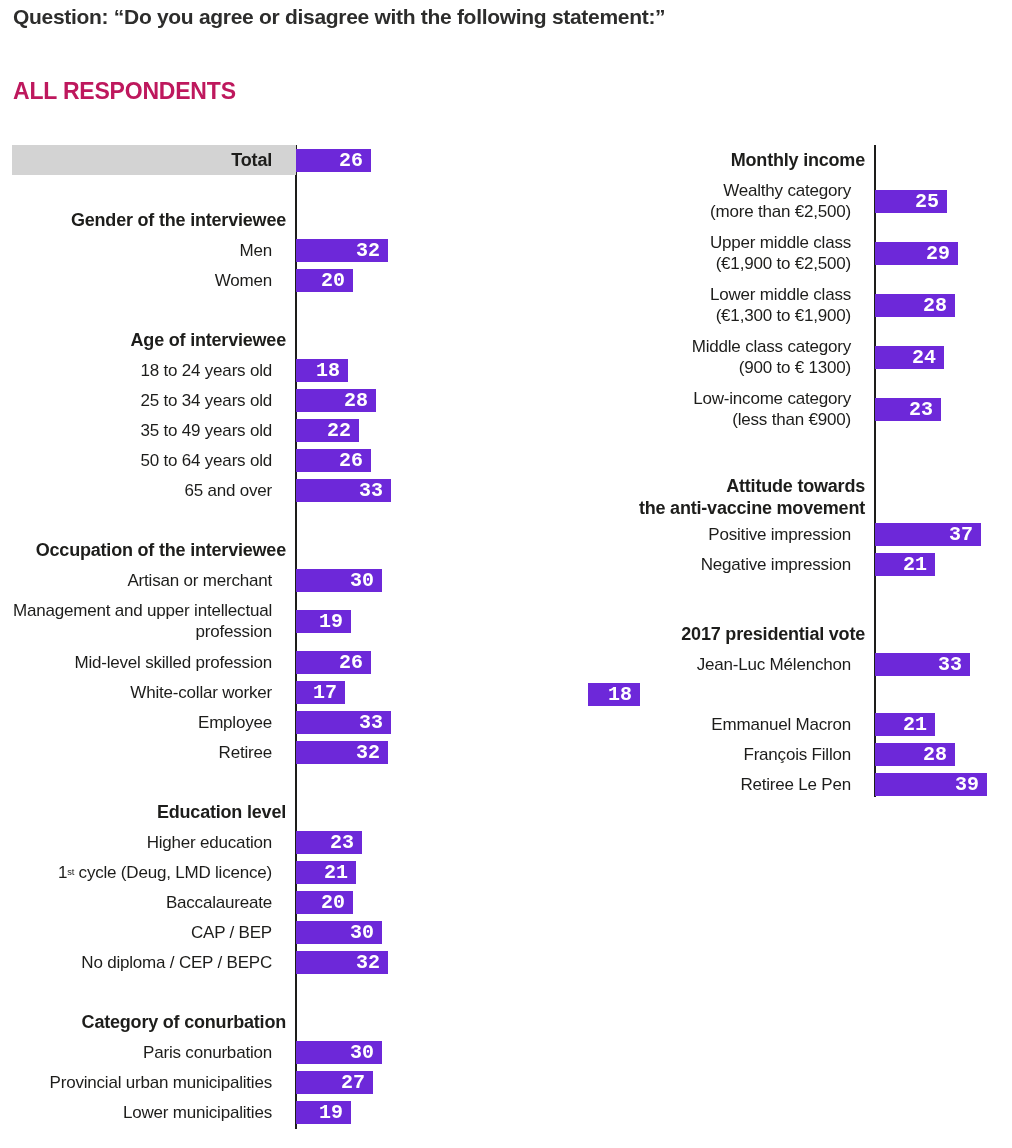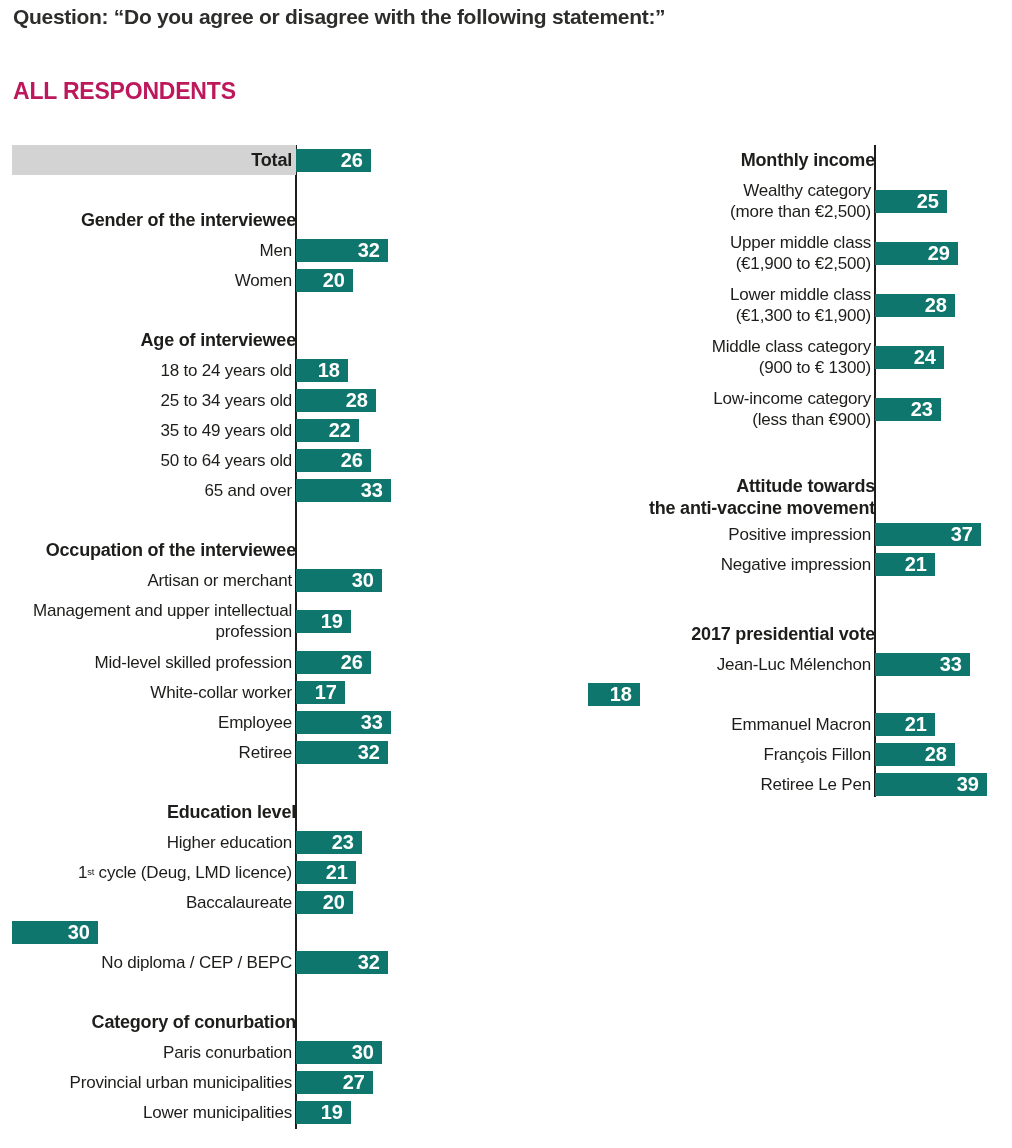--- a/index.html
+++ b/index.html
@@ -25,7 +25,7 @@
   .col-right .gheader,.col-right .rlabel{width:287px;}
   .row{display:flex;align-items:center;height:30px;}
   .row.multi{height:52px;}
-  .rlabel{box-sizing:border-box;padding-right:4px;text-align:right;font-size:17px;
+  .rlabel{box-sizing:border-box;padding-right:24px;text-align:right;font-size:17px;
           line-height:21px;white-space:pre;height:100%;display:flex;align-items:center;
           justify-content:flex-end;letter-spacing:-0.2px;}
   .row.highlight .rlabel{background:#d3d3d3;font-weight:bold;font-size:18px;}

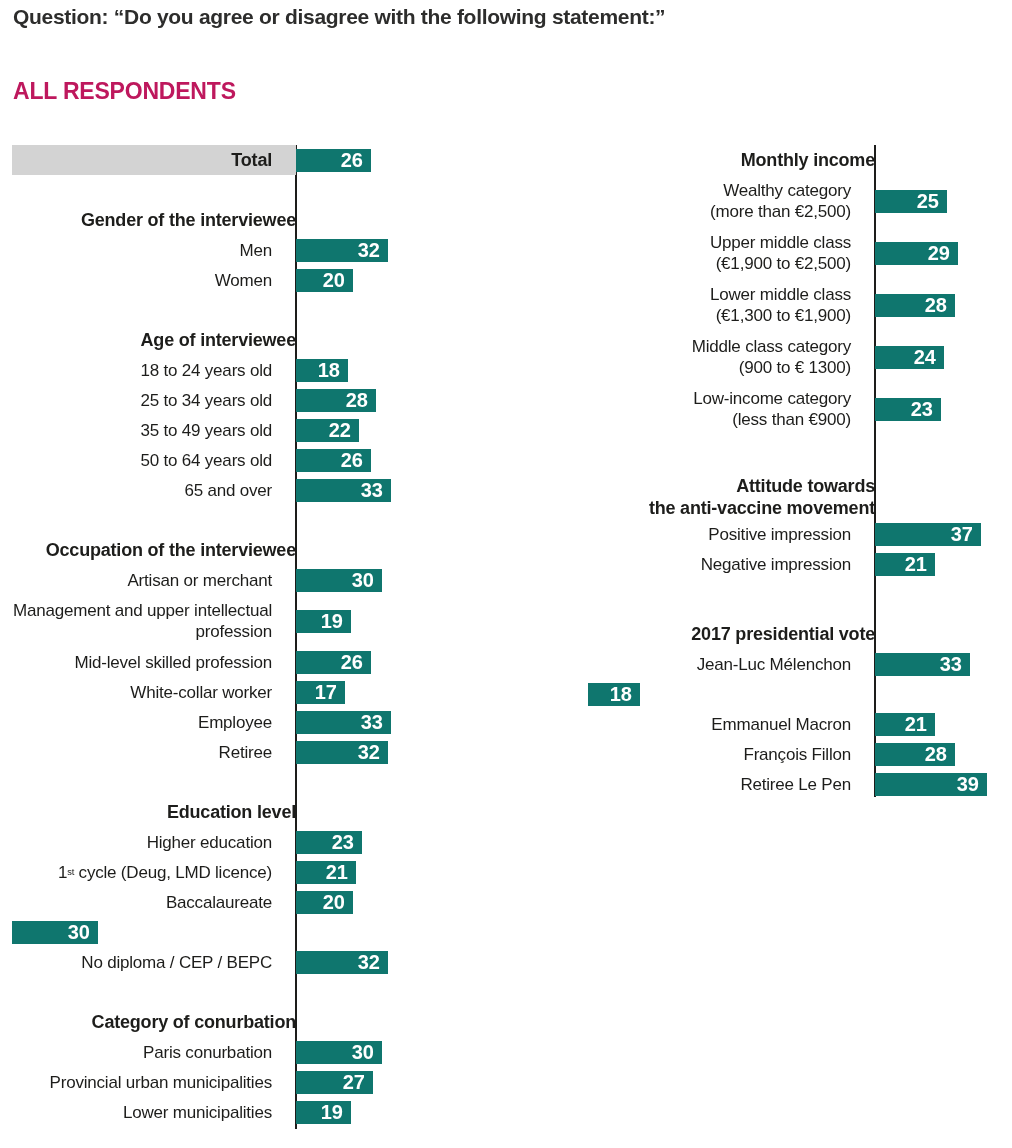--- a/index.html
+++ b/index.html
@@ -30,8 +30,8 @@
           justify-content:flex-end;letter-spacing:-0.2px;}
   .row.highlight .rlabel{background:#d3d3d3;font-weight:bold;font-size:18px;}
   .rbar-area{flex:1;display:flex;align-items:center;height:100%;position:relative;z-index:1;}
-  .rbar{height:23px;background:#0f766e;display:flex;align-items:center;
-        justify-content:flex-end;box-sizing:border-box;padding-right:8px;}
+  .rbar{height:23px;background:#6d28d9;display:flex;align-items:center;
+        justify-content:flex-end;box-sizing:border-box;padding-right:8px;font-family:Liberation Mono, monospace;}
   .rvalue{color:#ffffff;font-weight:bold;font-size:20px;}
   sup{font-size:0.55em;line-height:0;}
 </style>

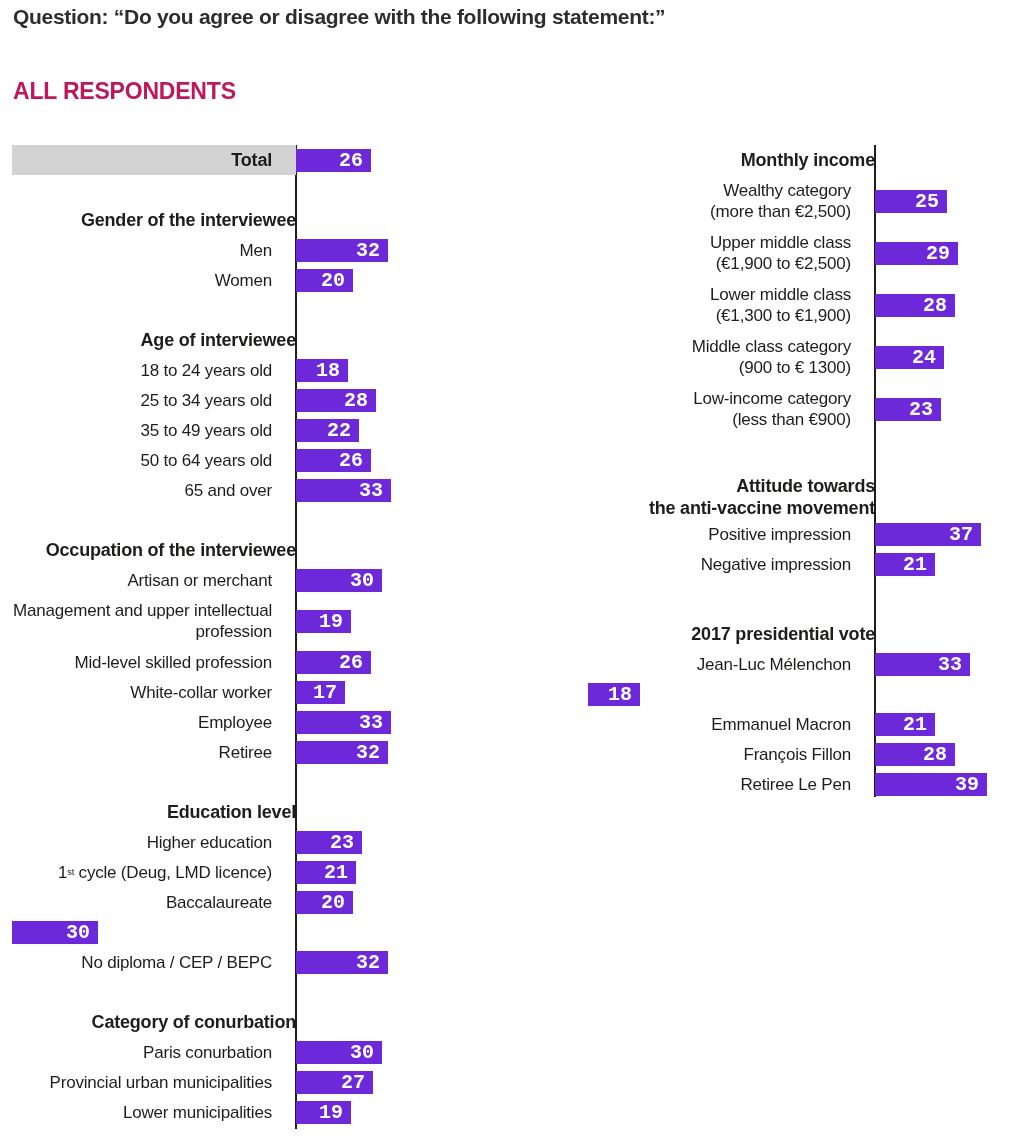--- a/index.html
+++ b/index.html
@@ -20,7 +20,7 @@
   .group:first-child{margin-top:0;}
   .gheader{display:flex;align-items:center;justify-content:flex-end;min-height:30px;
            font-weight:bold;font-size:18px;text-align:right;white-space:pre;
-           line-height:22px;box-sizing:border-box;padding-right:0;letter-spacing:-0.2px;}
+           line-height:22px;box-sizing:border-box;padding-right:10px;letter-spacing:-0.2px;}
   .col-left .gheader,.col-left .rlabel{width:284px;}
   .col-right .gheader,.col-right .rlabel{width:287px;}
   .row{display:flex;align-items:center;height:30px;}

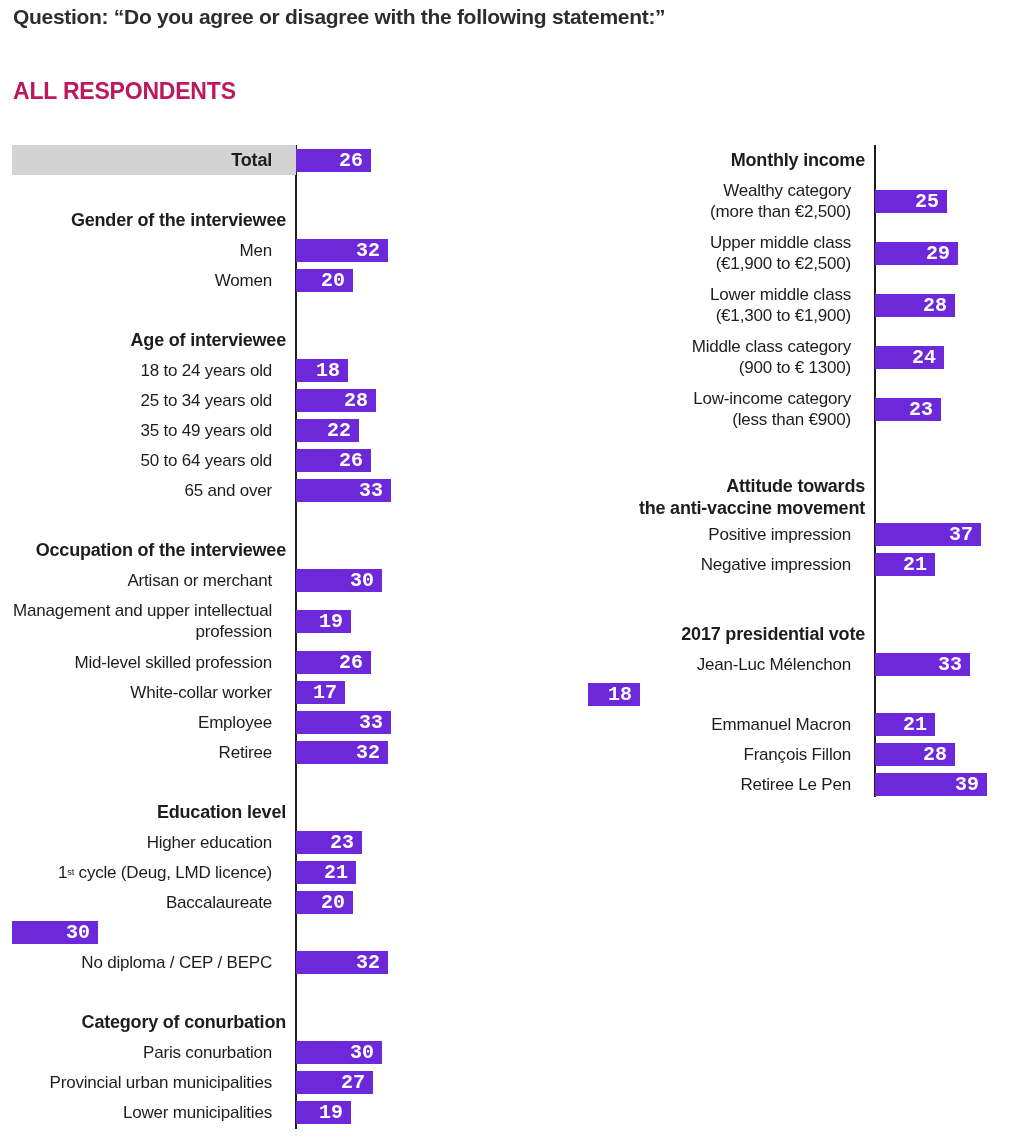--- a/index.html
+++ b/index.html
@@ -197,6 +197,7 @@
           </div>
         </div>
         <div class="row">
+          <div class="rlabel">CAP / BEP</div>
           <div class="rbar-area">
             <div class="rbar" style="width: 86px;">
               <span class="rvalue">30</span>

